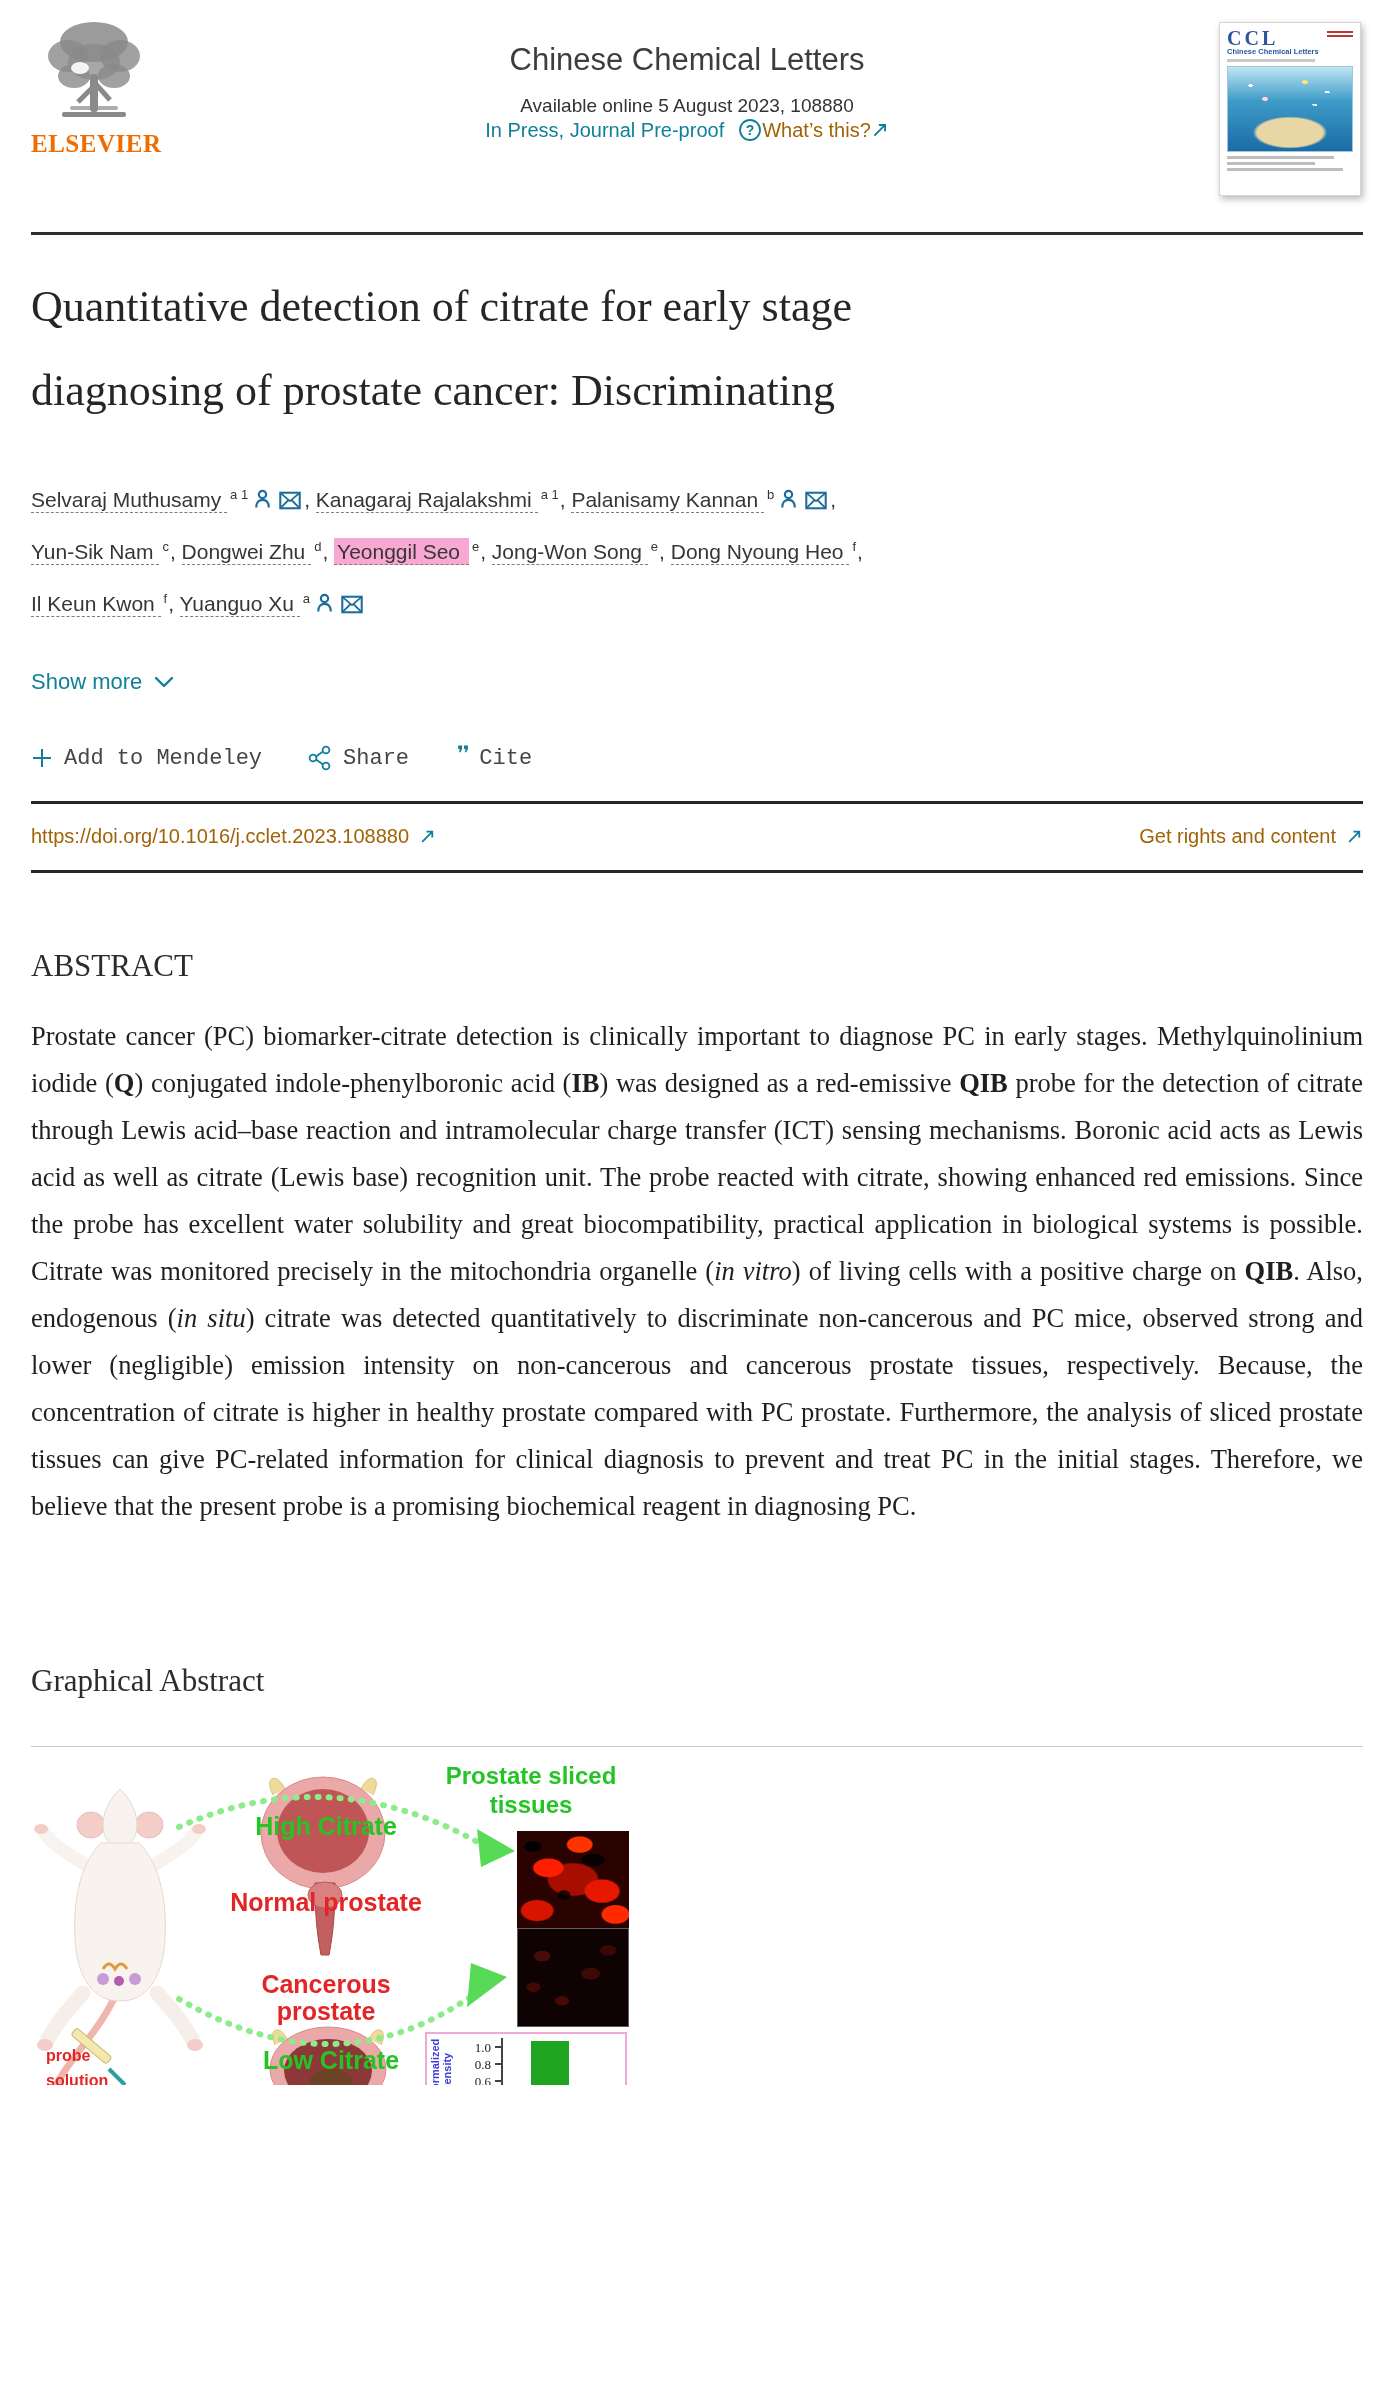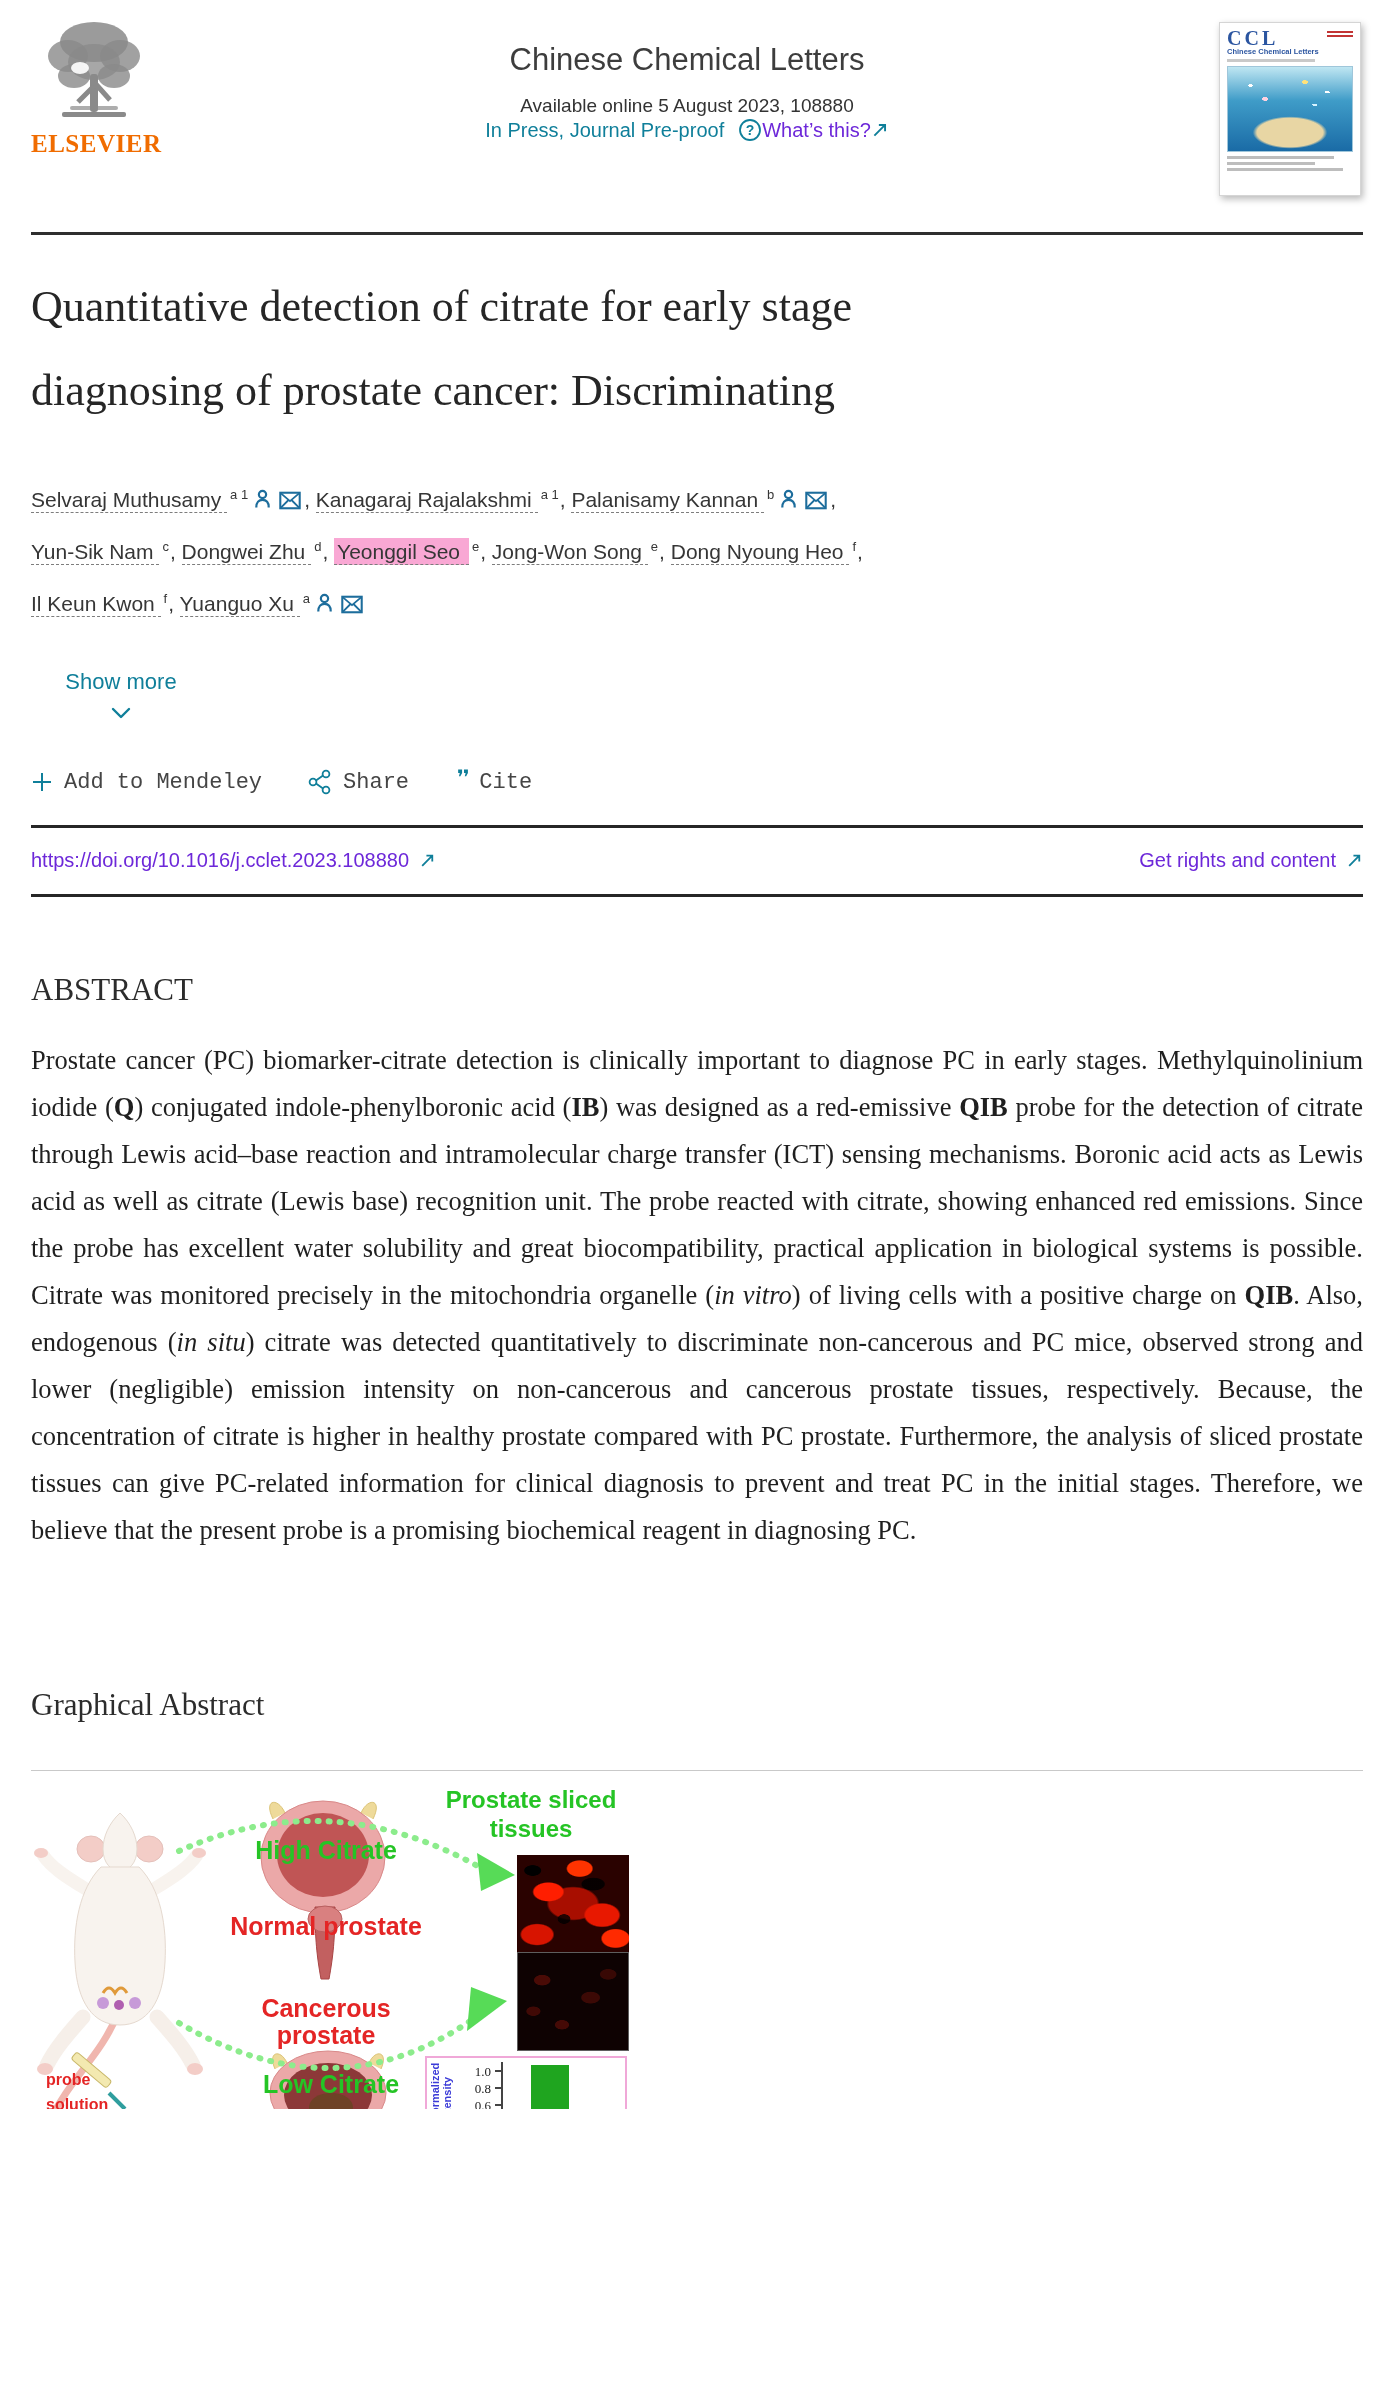--- a/index.html
+++ b/index.html
@@ -19,7 +19,7 @@
   .inpress-row{margin-top:1px;font-size:20px;color:#0f7f9a;display:flex;
     align-items:center;justify-content:center;gap:0;}
   .inpress-row .gap{width:14px;}
-  .link{color:#6d28d9;cursor:pointer;}
+  .link{color:#a16207;cursor:pointer;}
   .cover{position:absolute;right:33px;top:22px;width:142px;height:174px;background:#fff;
     border:1px solid #d5d5d5;box-shadow:2px 3px 7px rgba(0,0,0,.28);box-sizing:border-box;
     padding:6px 7px 4px;}

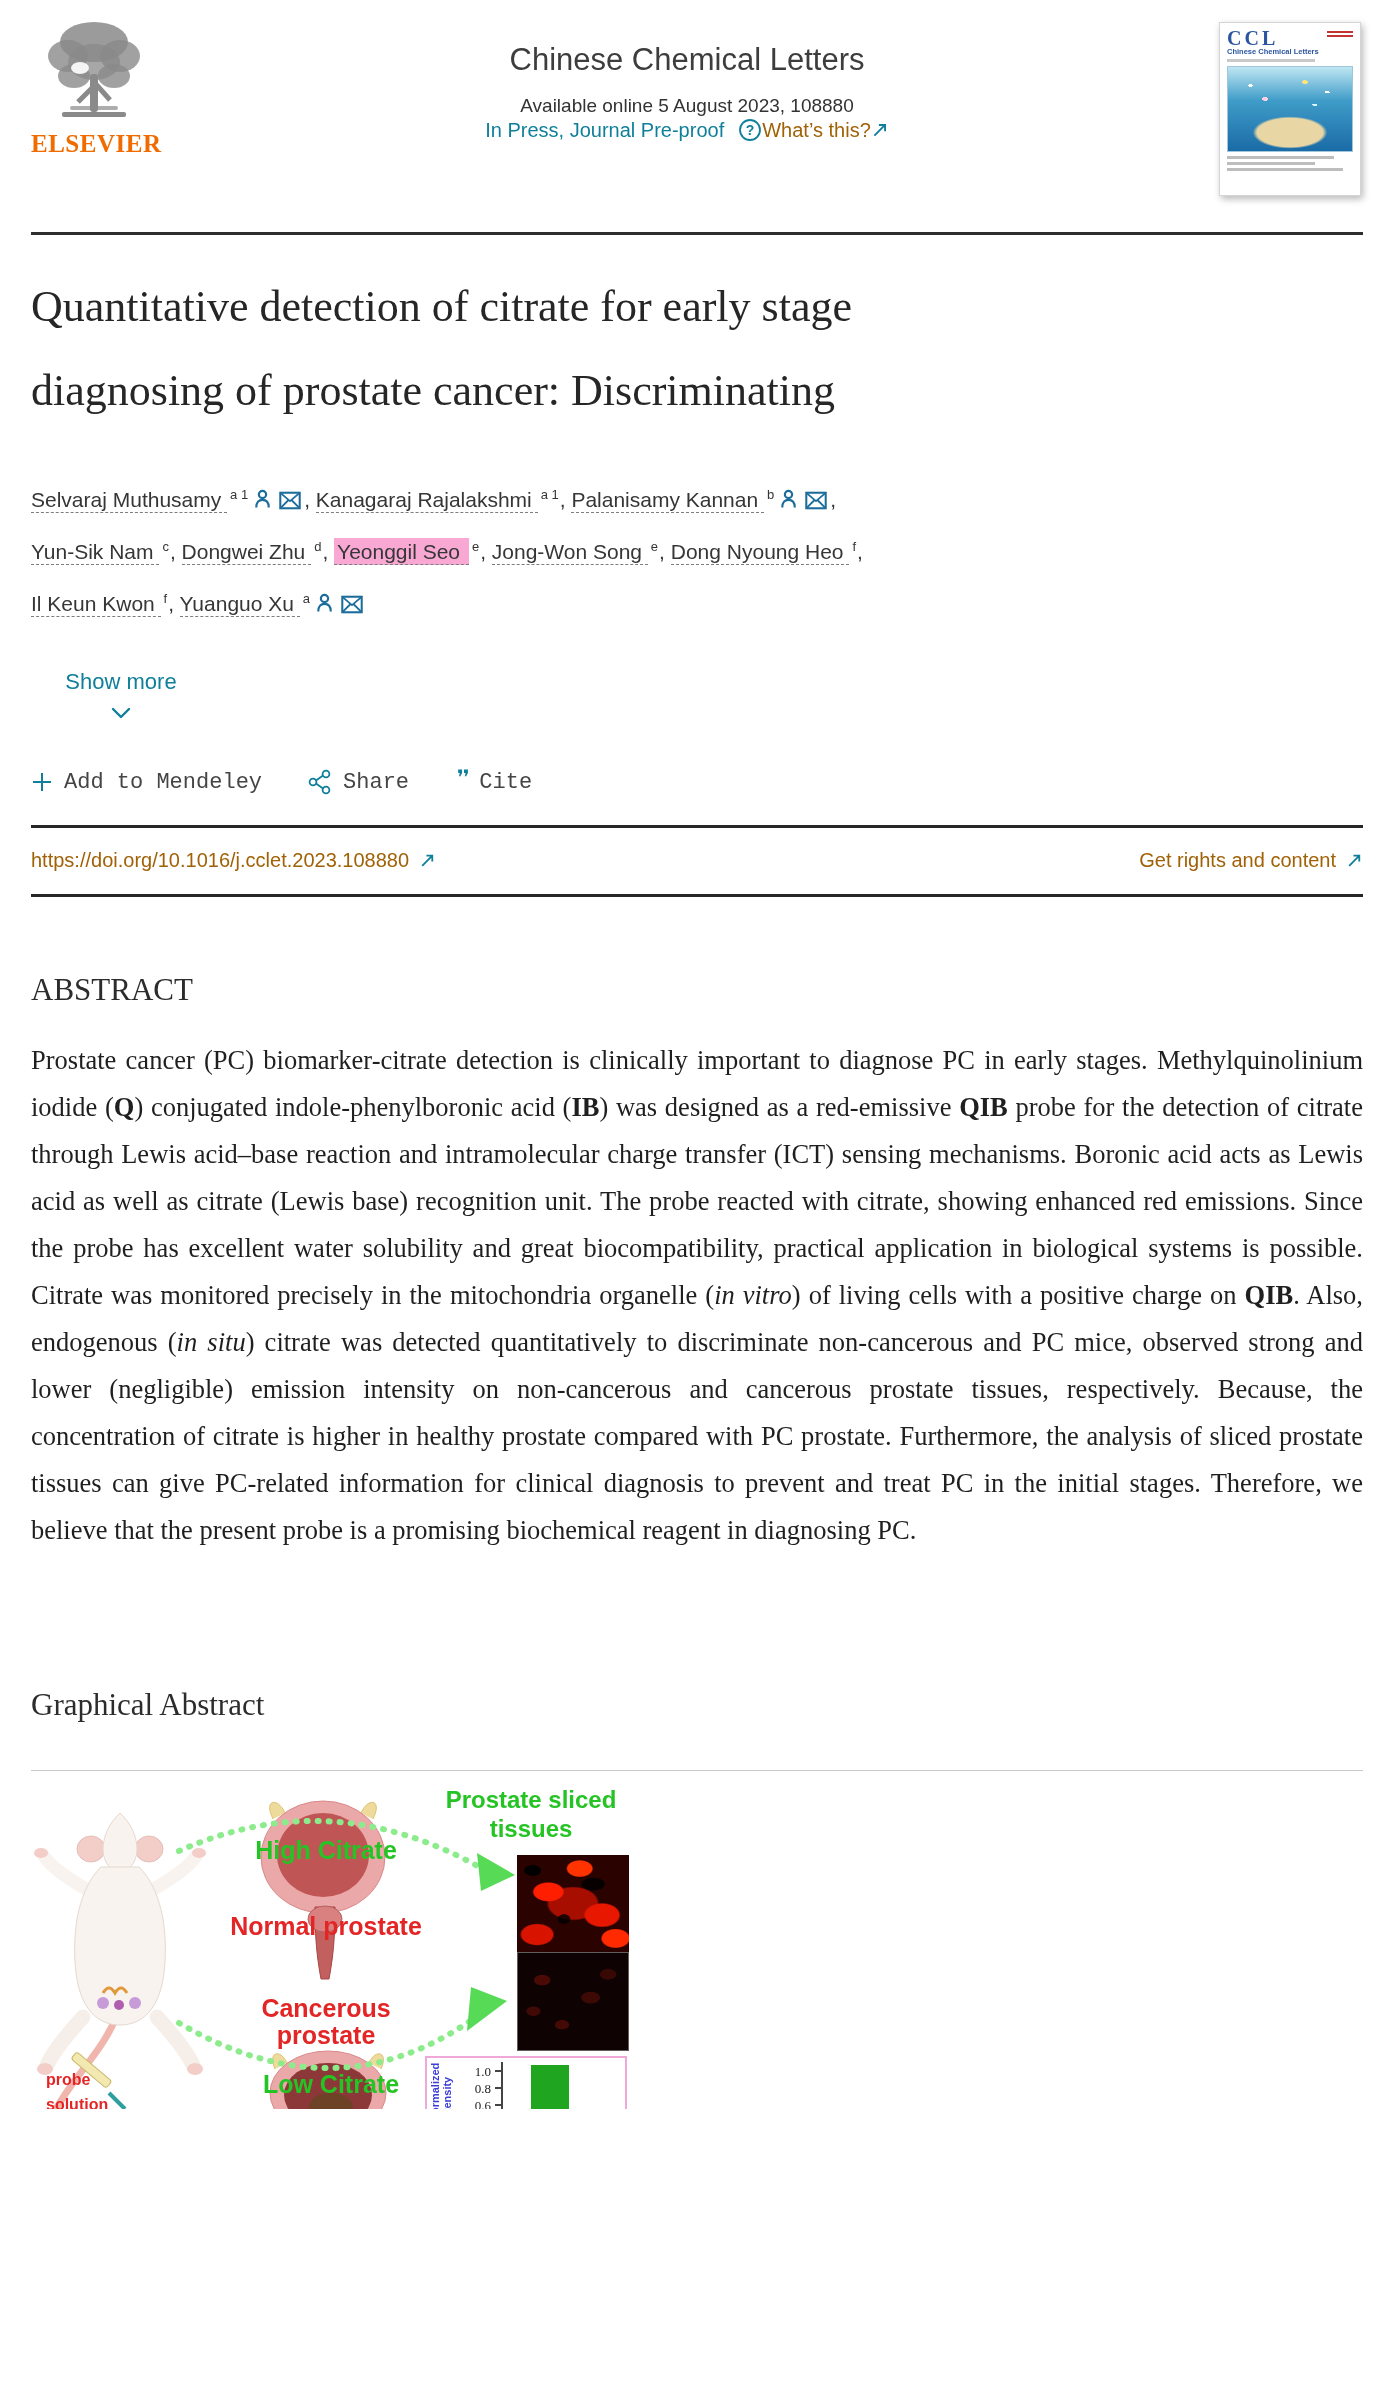--- a/index.html
+++ b/index.html
@@ -56,7 +56,7 @@
   sup.asup{font-size:13px;color:#363636;margin-left:3px;margin-right:1px;}
   .a-icon{display:inline-block;vertical-align:-3px;margin:0 3px;}
   .showmore{margin:42px 31px 16px;font-size:22px;color:#0f7f9a;display:flex;
-    align-items:center;gap:12px;width:180px;cursor:pointer;flex-direction:column;}
+    align-items:center;gap:12px;width:180px;cursor:pointer;}
   .actions{margin:50px 31px 0;display:flex;align-items:center;gap:14px;
     font-size:22px;color:#454545;font-family:Liberation Mono, monospace;}
   .actions .act{display:flex;align-items:center;gap:11px;cursor:pointer;}

